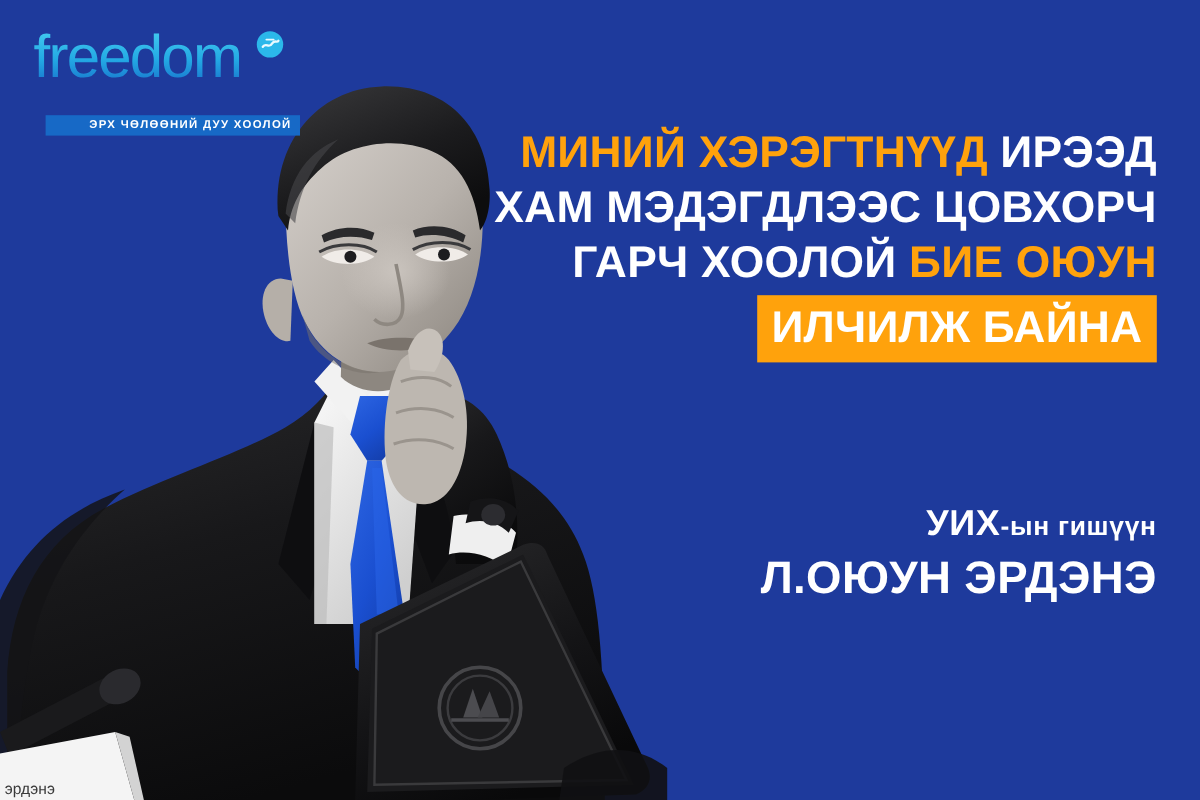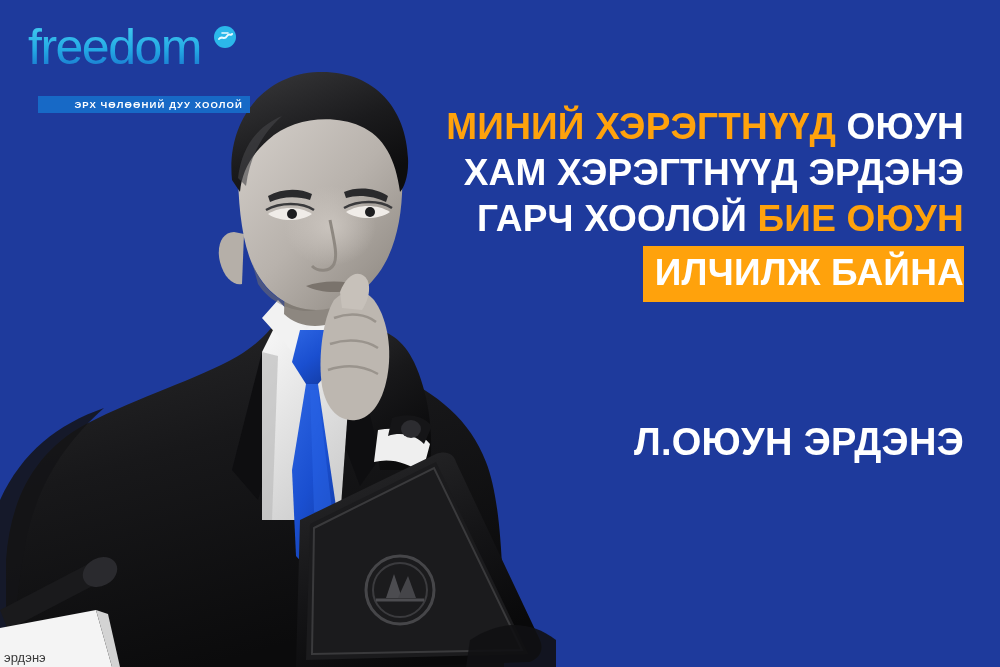--- a/index.html
+++ b/index.html
@@ -226,7 +226,7 @@
 
   <div class="headline">
     <div class="hl-line">
-      <span class="seg-orange">МИНИЙ ХЭРЭГТНҮҮД</span><span class="seg-white"> ОЮУН</span>
+      <span class="seg-orange">МИНИЙ ХЭРЭГТНҮҮД</span><span class="seg-white"> ИРЭЭД</span>
     </div>
     <div class="hl-line">
       <span class="seg-white">ХАМ ХЭРЭГТНҮҮД ЭРДЭНЭ</span>

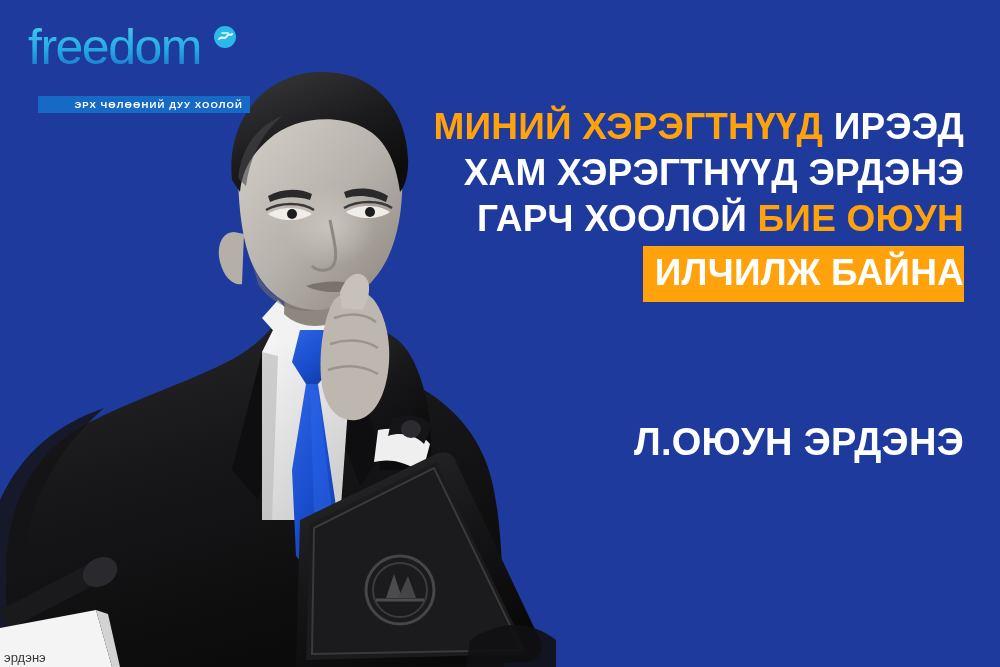--- a/index.html
+++ b/index.html
@@ -229,7 +229,7 @@
       <span class="seg-orange">МИНИЙ ХЭРЭГТНҮҮД</span><span class="seg-white"> ИРЭЭД</span>
     </div>
     <div class="hl-line">
-      <span class="seg-white">ХАМ ХЭРЭГТНҮҮД ЭРДЭНЭ</span>
+      <span class="seg-white">ХАМ МЭДЭГДЛЭЭС ЦОВХОРЧ</span>
     </div>
     <div class="hl-line">
       <span class="seg-white">ГАРЧ ХООЛОЙ </span><span class="seg-orange">БИЕ ОЮУН</span>

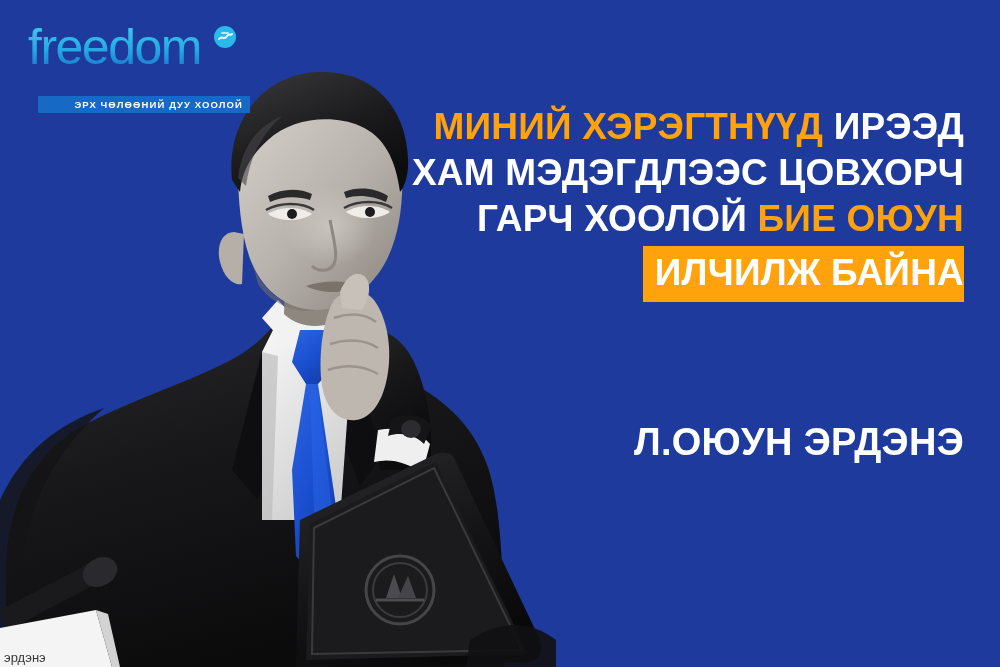--- a/index.html
+++ b/index.html
@@ -43,7 +43,7 @@
   .seg-white{color:#ffffff;}
   .hl-mark{
     display:inline-block;background:#ffa20c;color:#ffffff;
-    padding:4px 0 6px 12px;margin-top:4px;
+    padding:4px 12px 6px 12px;margin-top:4px;
   }
 
   

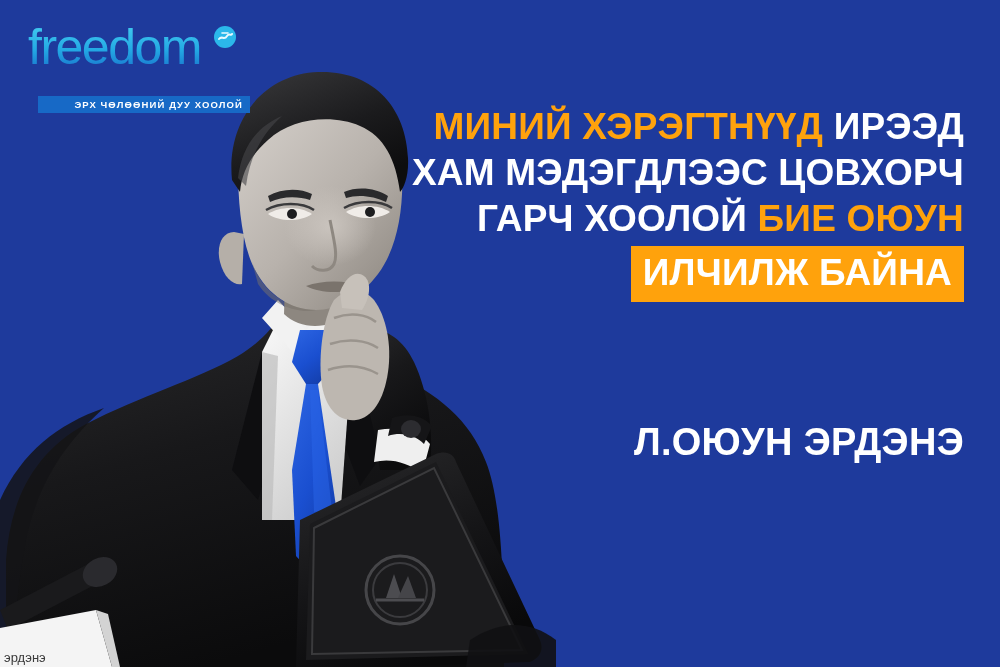--- a/index.html
+++ b/index.html
@@ -240,6 +240,9 @@
   </div>
 
   <div class="attrib">
+    <div class="attrib-role">
+      <span>УИХ</span><span class="role-small">-ын гишүүн</span>
+    </div>
     <div class="attrib-name">Л.ОЮУН ЭРДЭНЭ</div>
   </div>
 

